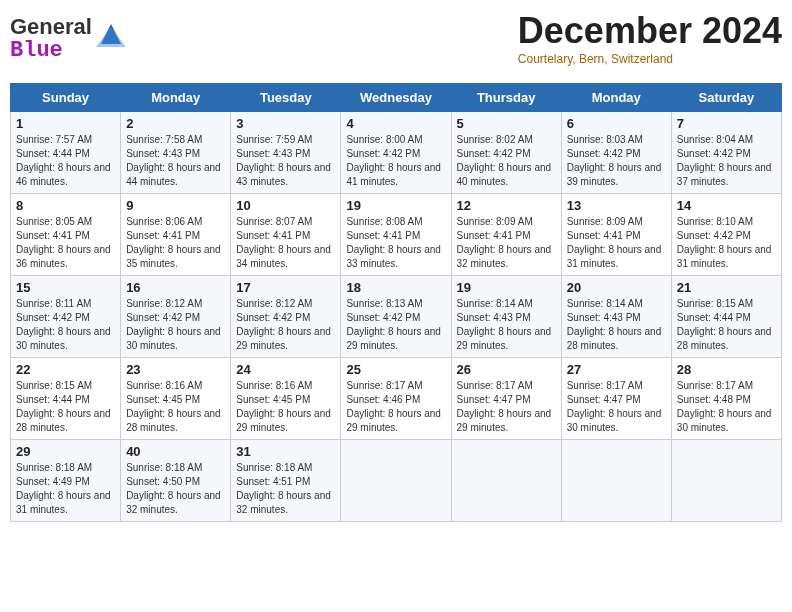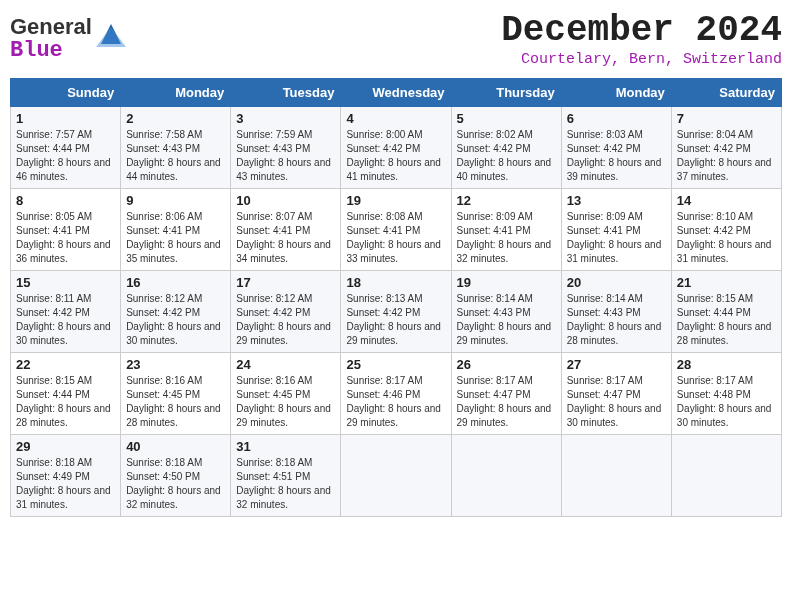--- a/index.html
+++ b/index.html
@@ -14,7 +14,7 @@
       display: flex;
       justify-content: space-between;
       align-items: flex-start;
-      margin-bottom: 10px;
+      margin-bottom: 17px;
     }
     .logo {
       display: flex;

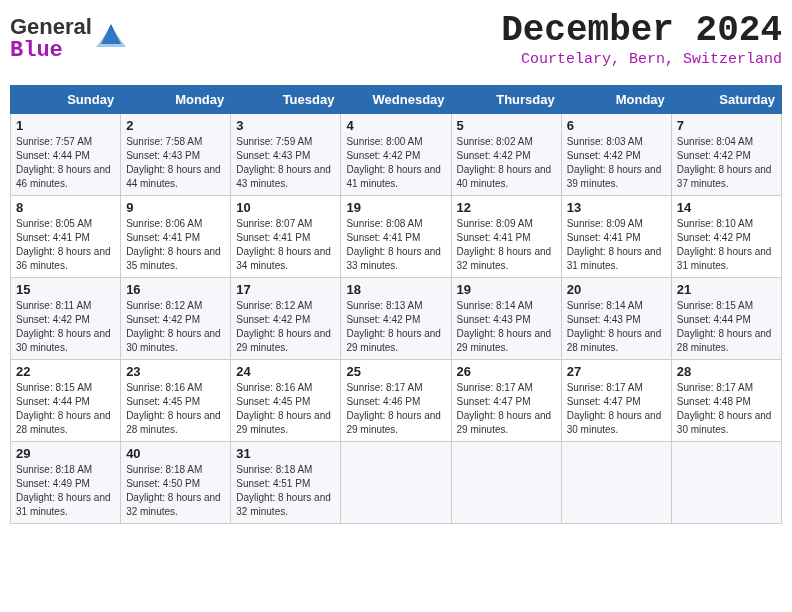--- a/index.html
+++ b/index.html
@@ -36,8 +36,6 @@
       margin-top: -10px;
     }
     .title-area {
-      text-align: right;
-      font-family: Liberation Mono, monospace;
     }
     .month-title {
       font-size: 36px;

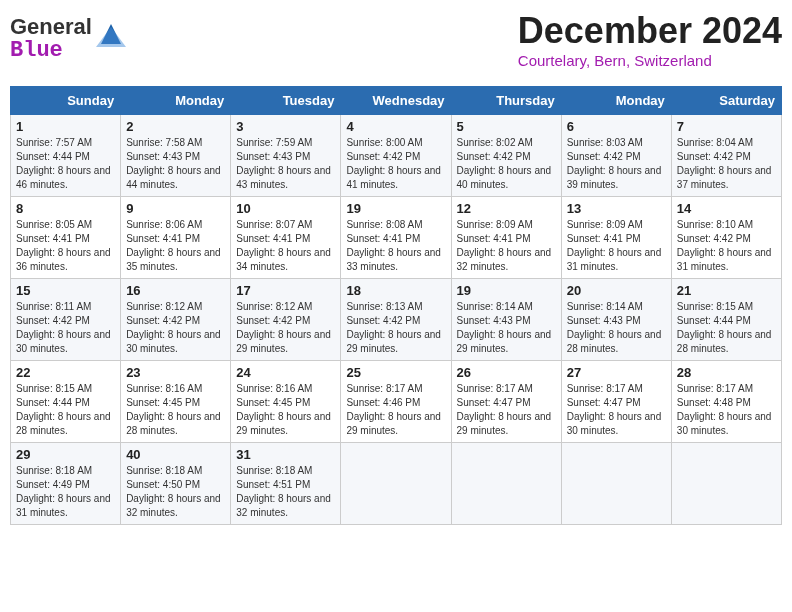--- a/index.html
+++ b/index.html
@@ -43,8 +43,8 @@
       color: #222;
     }
     .subtitle {
-      font-size: 15px;
-      color: #a21caf;
+      font-size: 12px;
+      color: #a16207;
     }
     .calendar {
       width: 100%;

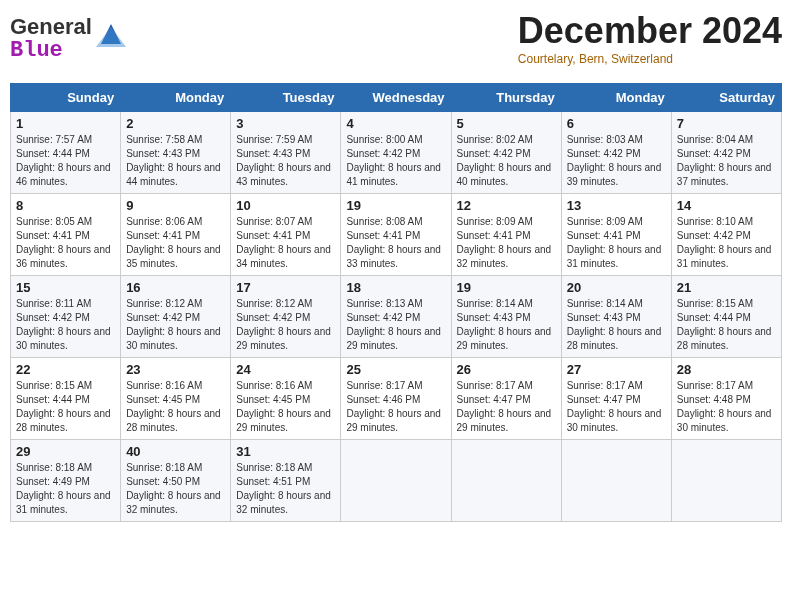--- a/index.html
+++ b/index.html
@@ -54,7 +54,7 @@
     .calendar thead th {
       background-color: #2b6cb0;
       color: #fff;
-      text-align: right;
+      text-align: center;
       padding: 6px 6px;
       font-size: 13px;
       font-weight: bold;

